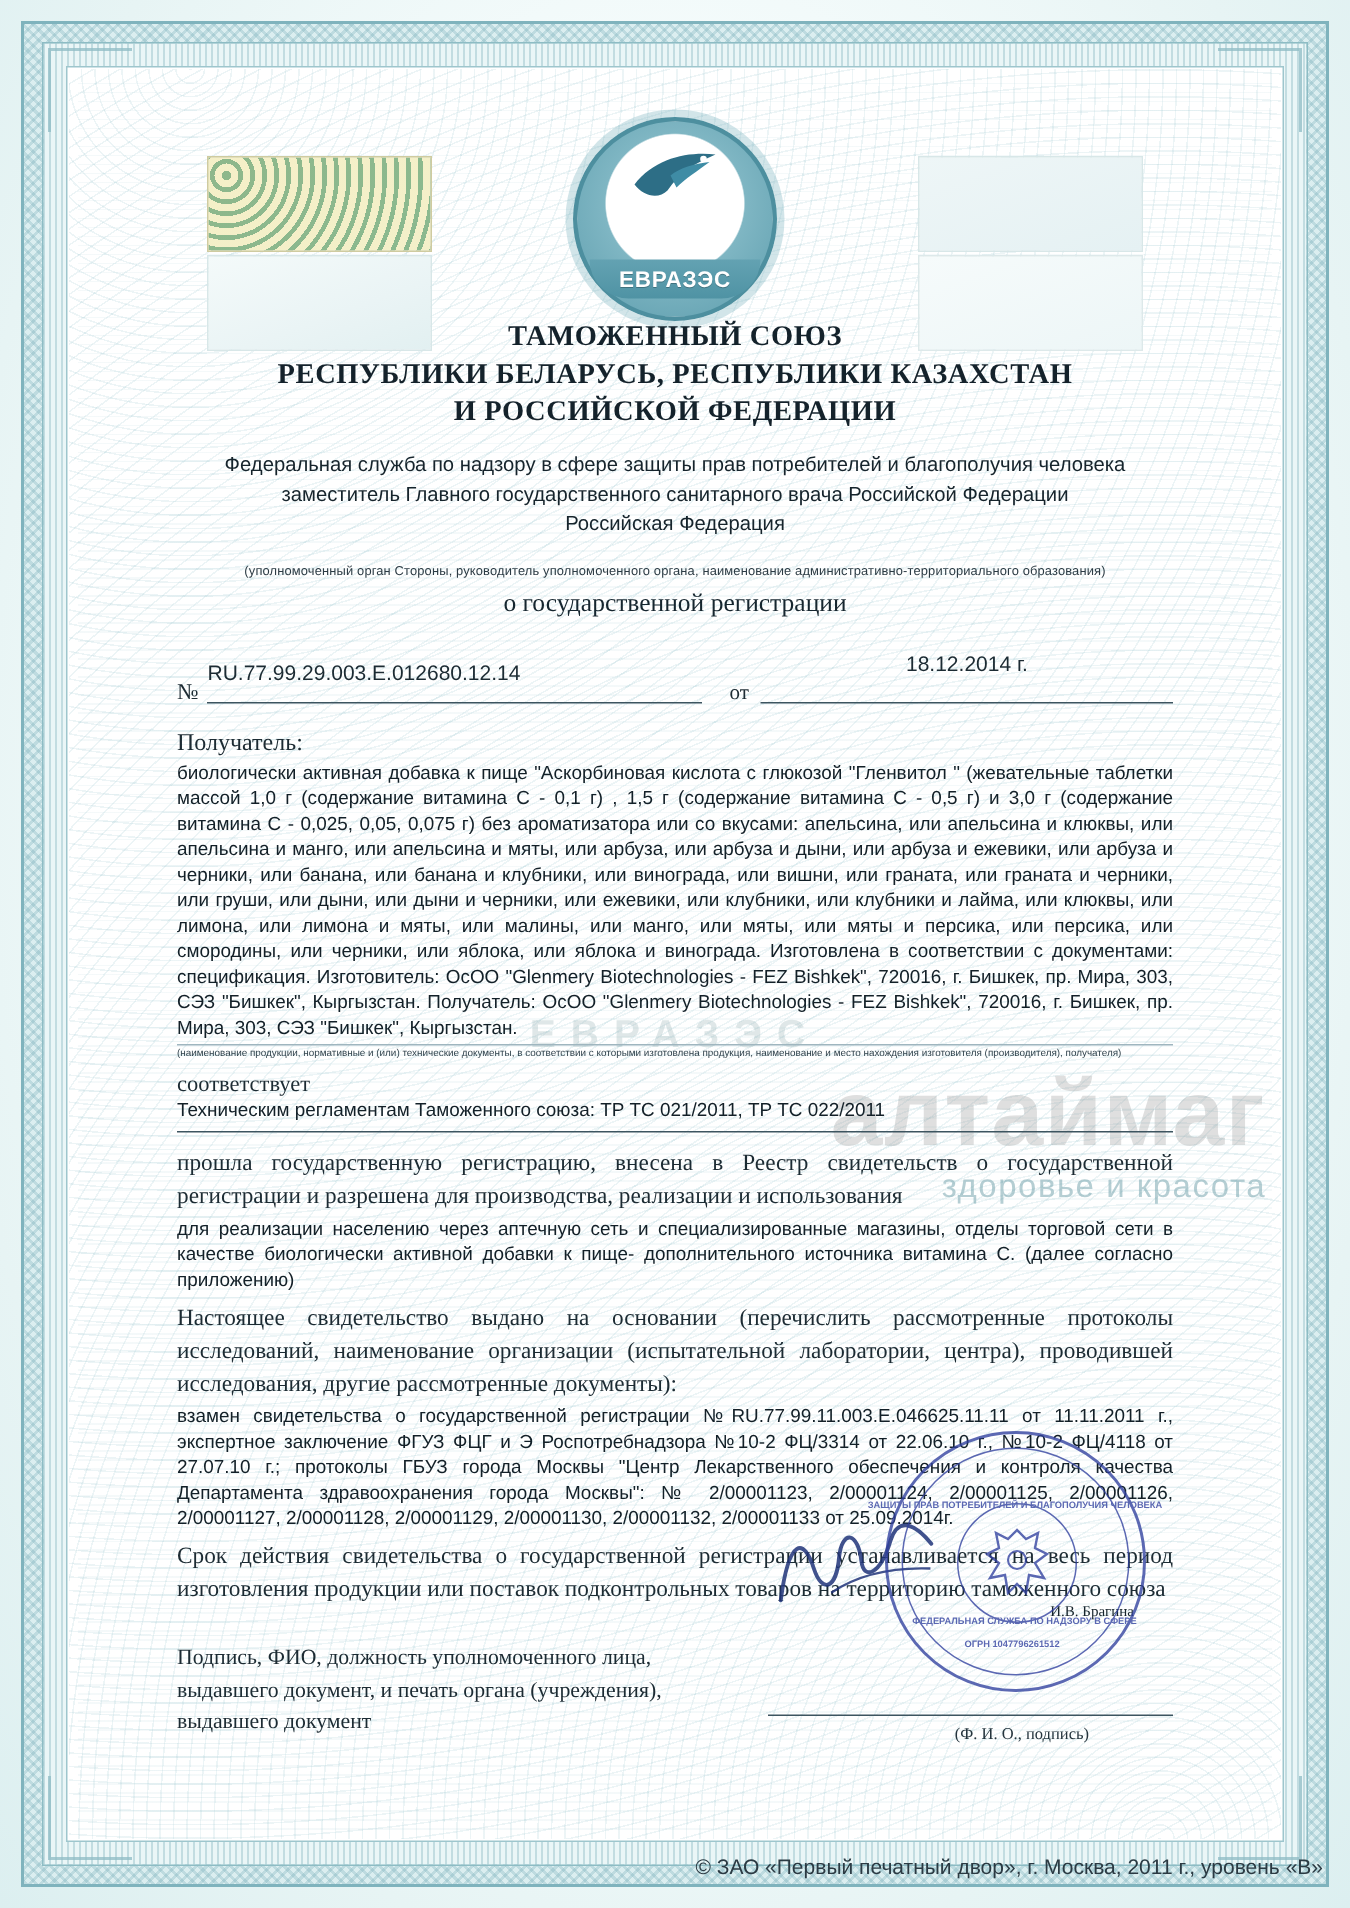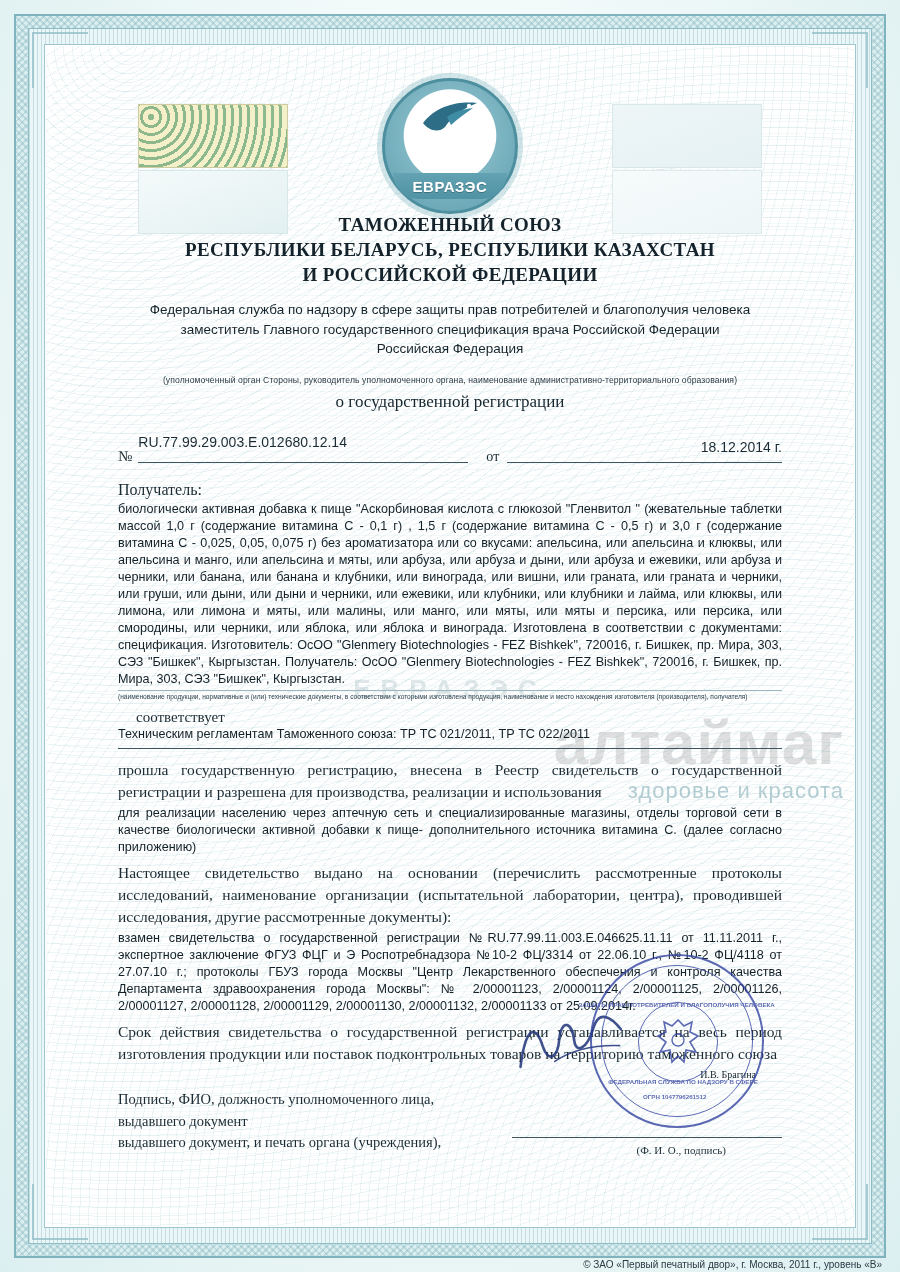--- a/index.html
+++ b/index.html
@@ -270,7 +270,7 @@
 
       <div class="fed-block">
         <div>Федеральная служба по надзору в сфере защиты прав потребителей и благополучия человека</div>
-        <div>заместитель Главного государственного спецификация врача Российской Федерации</div>
+        <div>заместитель Главного государственного санитарного врача Российской Федерации</div>
         <div>Российская Федерация</div>
       </div>
 

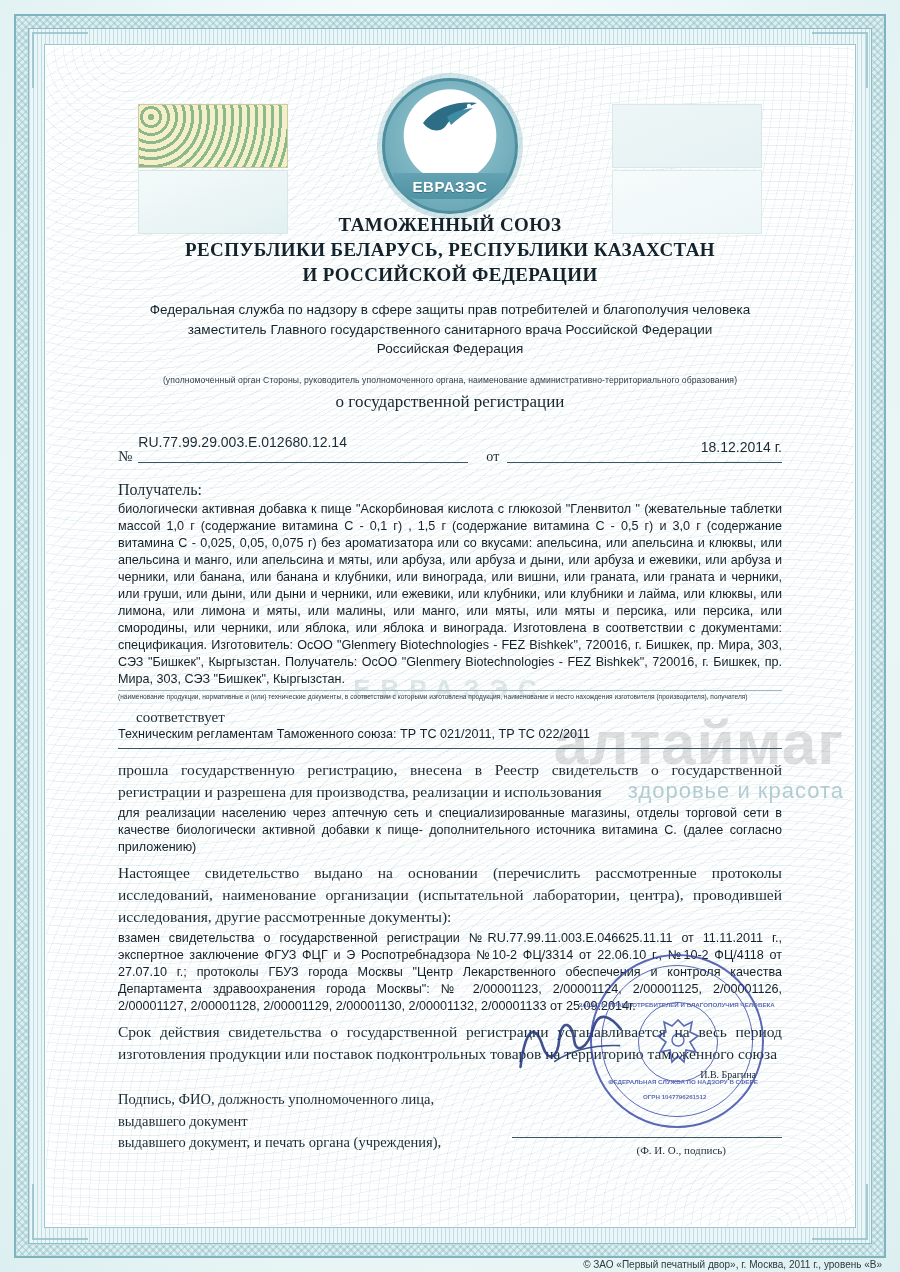--- a/index.html
+++ b/index.html
@@ -141,7 +141,7 @@
   }
   .numrow .date-lbl{margin:0 8px 0 12px;font-size:14px;}
   .numrow .date-line{
-    flex:1;border-bottom:1px solid #3d5560;margin-bottom:2px;padding-bottom:7px;text-align:right;
+    flex:1;border-bottom:1px solid #3d5560;margin-bottom:2px;padding-bottom:18px;text-align:center;
   }
   .section-label{
     margin-top:16px;font-family:"Liberation Serif", serif;font-size:16px;

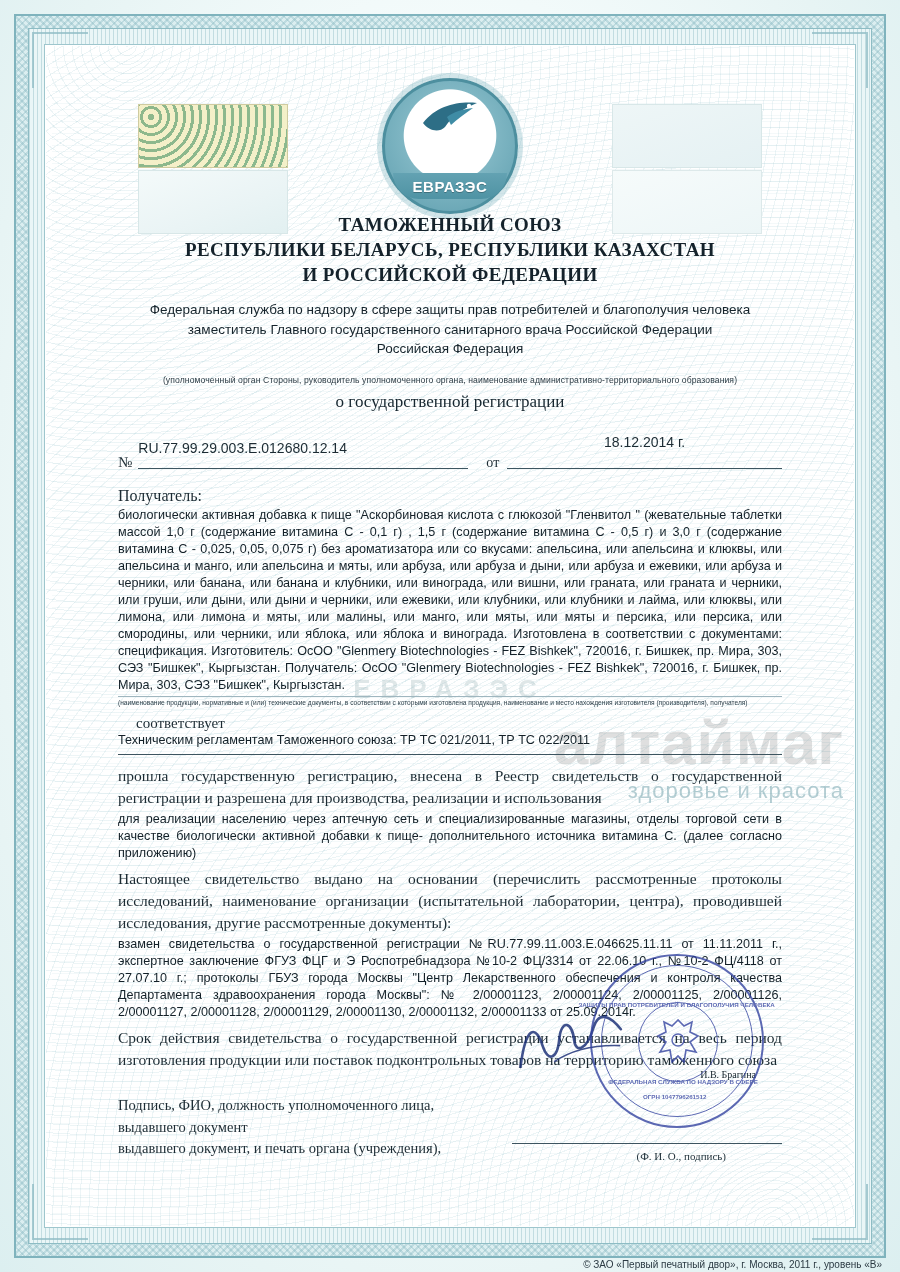--- a/index.html
+++ b/index.html
@@ -153,7 +153,7 @@
     font-size:6.6px;color:#31434d;line-height:1.2;margin-top:2px;border-top:1px solid #9fb6bf;padding-top:2px;
   }
   .ser{
-    font-family:"Liberation Serif", serif;font-size:15px;margin-top:8px;margin-left:18px;
+    font-family:"Liberation Serif", serif;font-size:15px;margin-top:8px;
   }
   .para-serif{
     font-family:"Liberation Serif", serif;font-size:15.5px;line-height:1.42;text-align:justify;margin-top:10px;

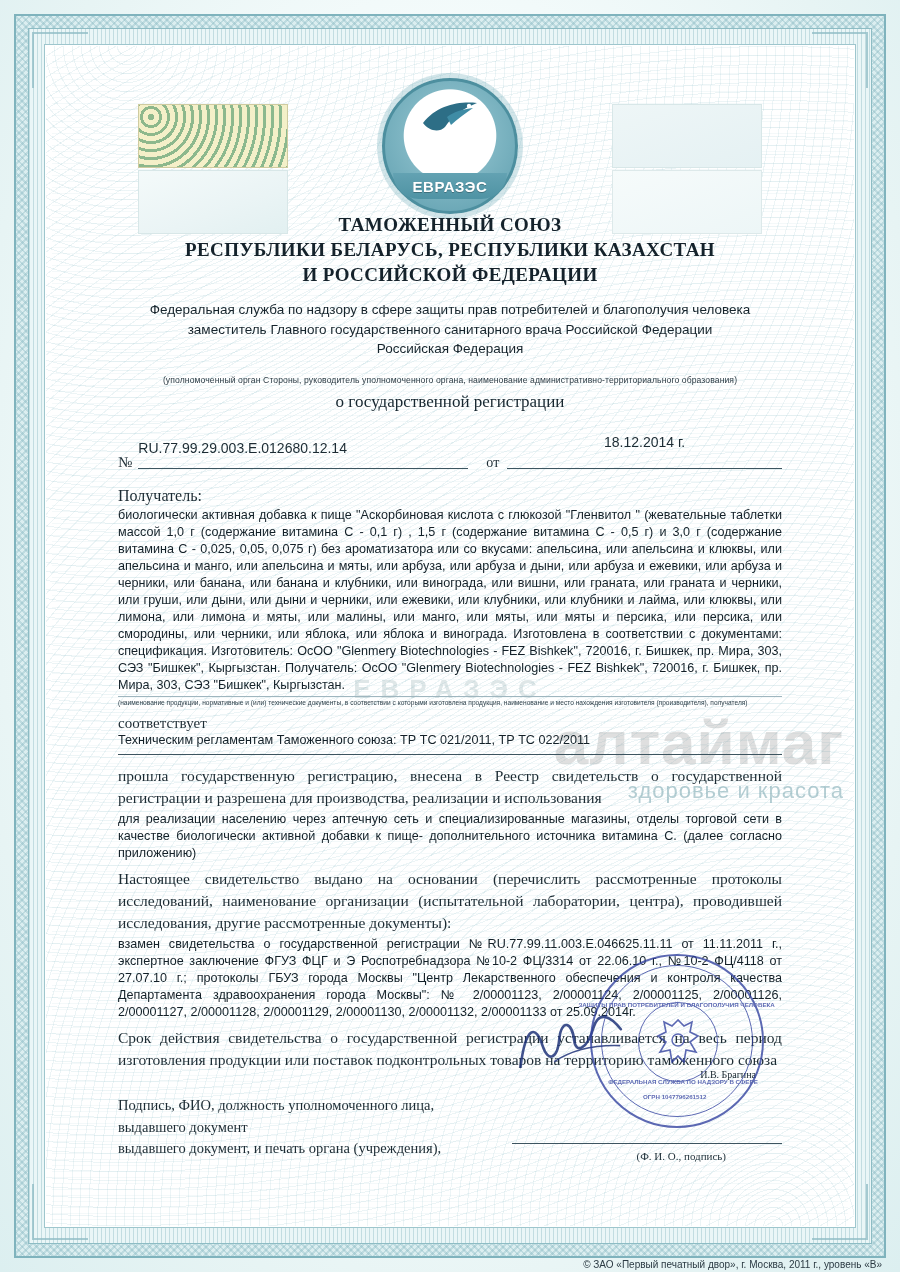--- a/index.html
+++ b/index.html
@@ -303,8 +303,8 @@
 
       <div class="sign-block">
         <div>Подпись, ФИО, должность уполномоченного лица,</div>
+        <div>выдавшего документ, и печать органа (учреждения),</div>
         <div>выдавшего документ</div>
-        <div>выдавшего документ, и печать органа (учреждения),</div>
         <div class="sign-line"></div>
         <div class="fio-note">(Ф. И. О., подпись)</div>
       </div>

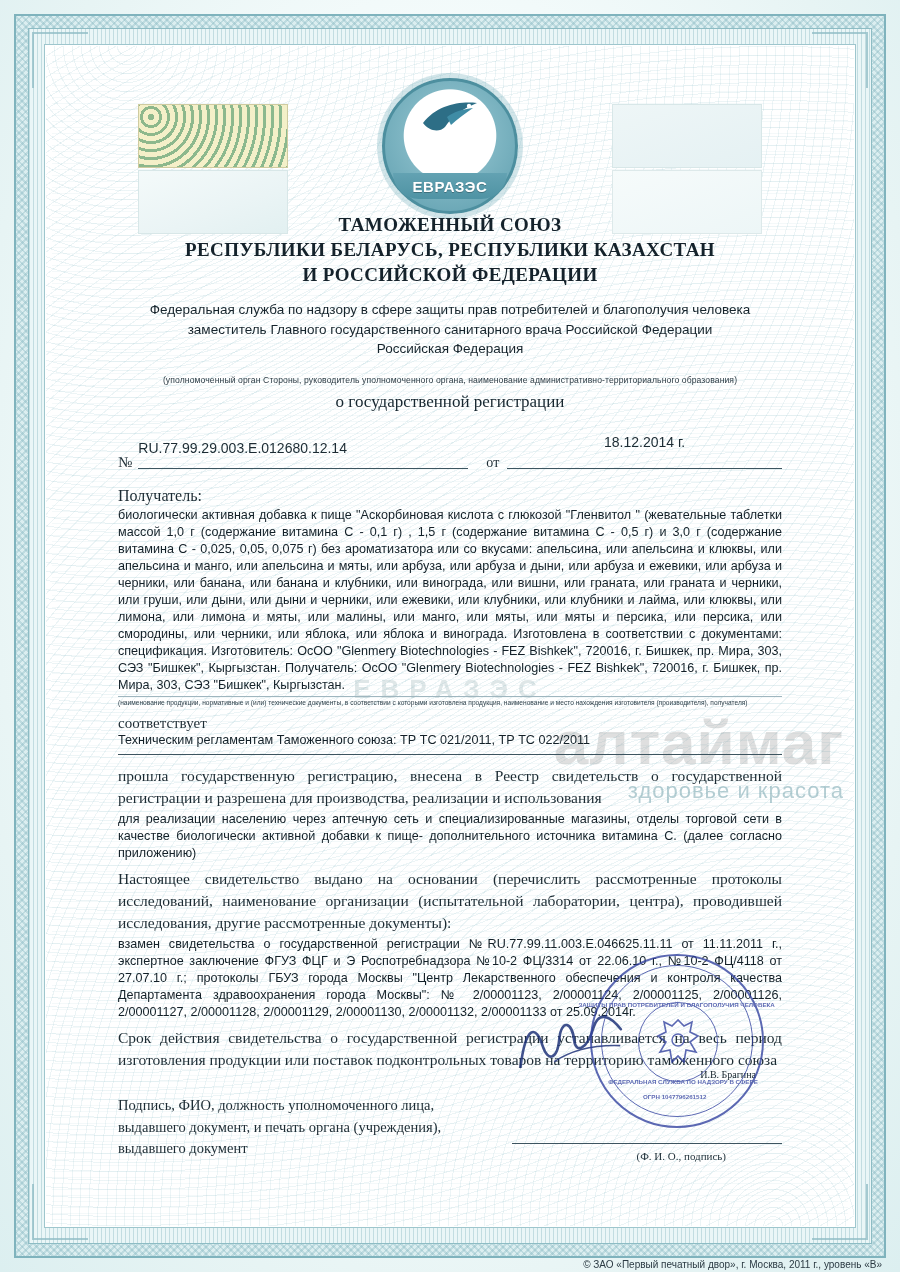--- a/index.html
+++ b/index.html
@@ -217,7 +217,7 @@
     font-size:10px;color:#16242c;
   }
   .footer{
-    position:absolute;right:18px;bottom:2px;font-size:10px;color:#2b3a43;
+    position:absolute;right:18px;bottom:20px;font-size:14px;color:#2b3a43;
   }
 </style>
 </head>

